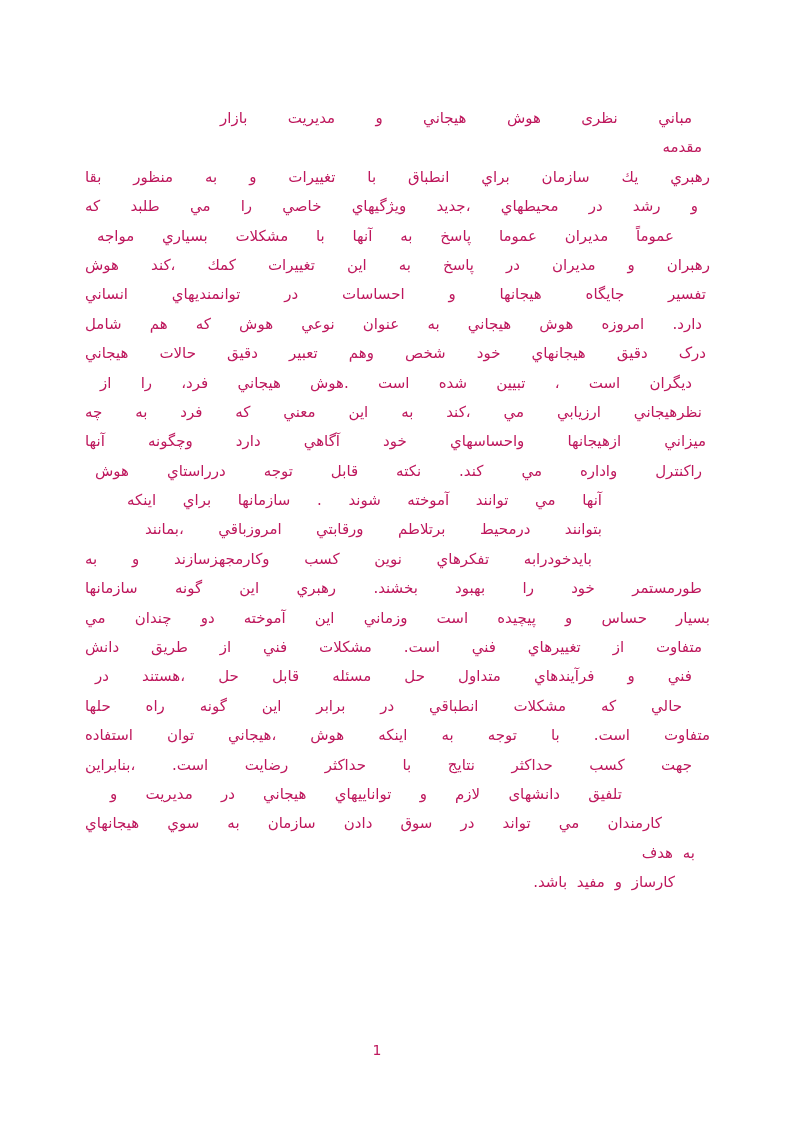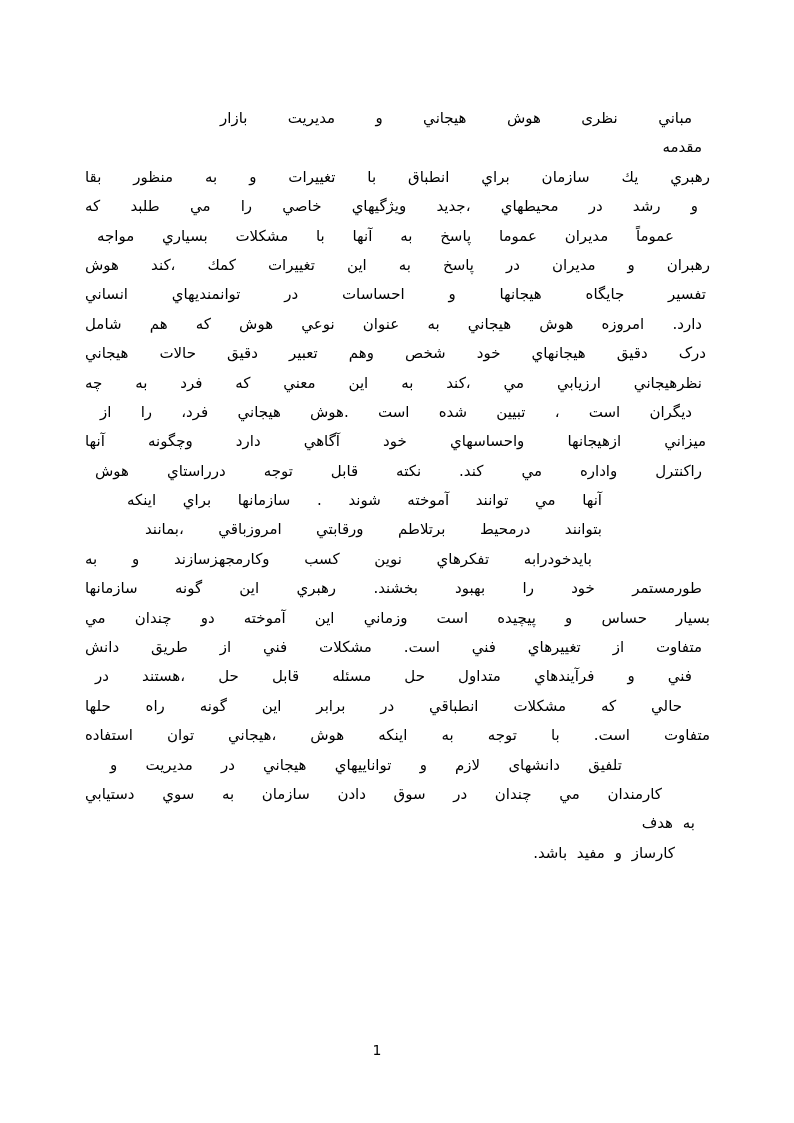--- a/index.html
+++ b/index.html
@@ -12,7 +12,7 @@
     width: 794px;
     height: 1123px;
     background: #ffffff;
-    color: #000000;
+    color: #be185d;
     font-family: "DejaVu Sans", sans-serif;
     overflow: hidden;
   }

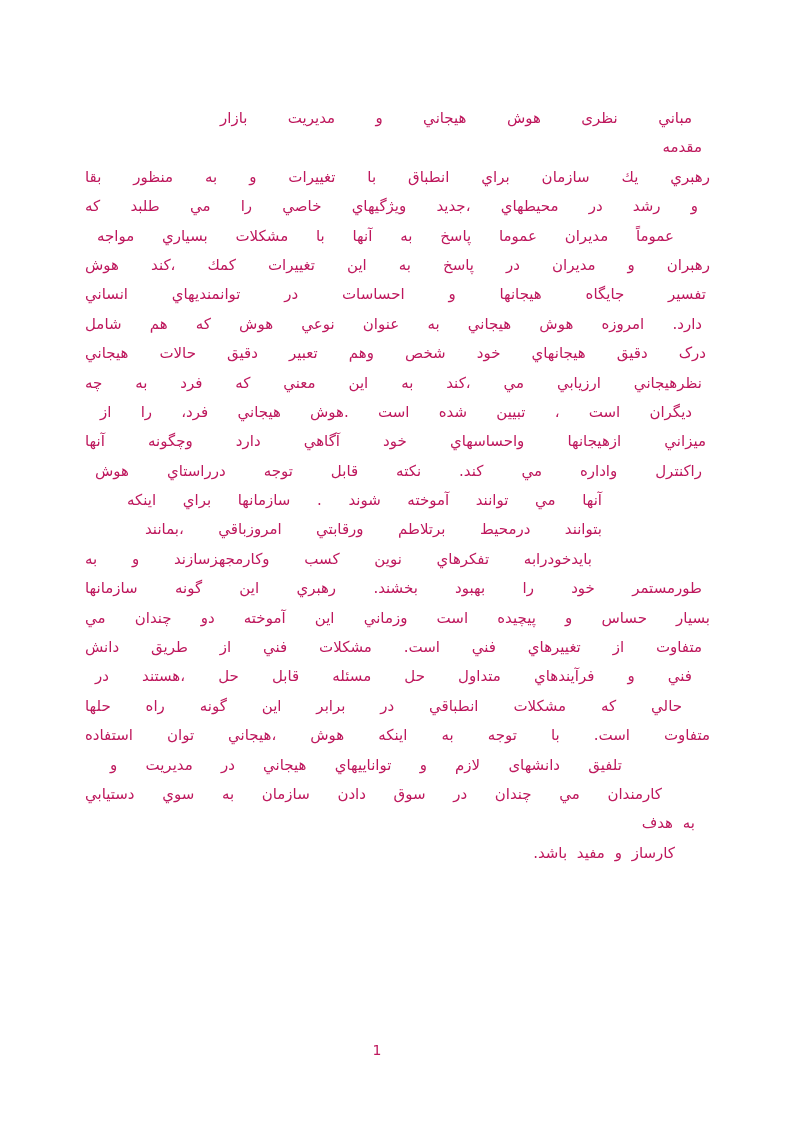--- a/index.html
+++ b/index.html
@@ -65,8 +65,8 @@
     <div class="line j" style="padding:0 4px 0 0">تفسير جايگاه هيجانها و احساسات در توانمنديهاي انساني</div>
     <div class="line j" style="padding:0 8px 0 0">دارد. امروزه هوش هيجاني به عنوان نوعي هوش كه هم شامل</div>
     <div class="line j" style="padding:0 4px 0 0">درک دقيق هيجانهاي خود شخص وهم تعبير دقيق حالات هيجاني</div>
+    <div class="line j" style="padding:0 18px 0 15px">ديگران است ، تبيين شده است .هوش هيجاني فرد، را از</div>
     <div class="line j" style="padding:0 8px 0 0">نظرهيجاني ارزيابي مي ،كند به اين معني كه فرد به چه</div>
-    <div class="line j" style="padding:0 18px 0 15px">ديگران است ، تبيين شده است .هوش هيجاني فرد، را از</div>
     <div class="line j" style="padding:0 4px 0 0">ميزاني ازهيجانها واحساسهاي خود آگاهي دارد وچگونه آنها</div>
     <div class="line j" style="padding:0 8px 0 10px">راكنترل واداره مي كند. نكته قابل توجه درراستاي هوش</div>
     <div class="line j" style="padding:0 108px 0 42px">آنها مي توانند آموخته شوند . سازمانها براي اينكه</div>

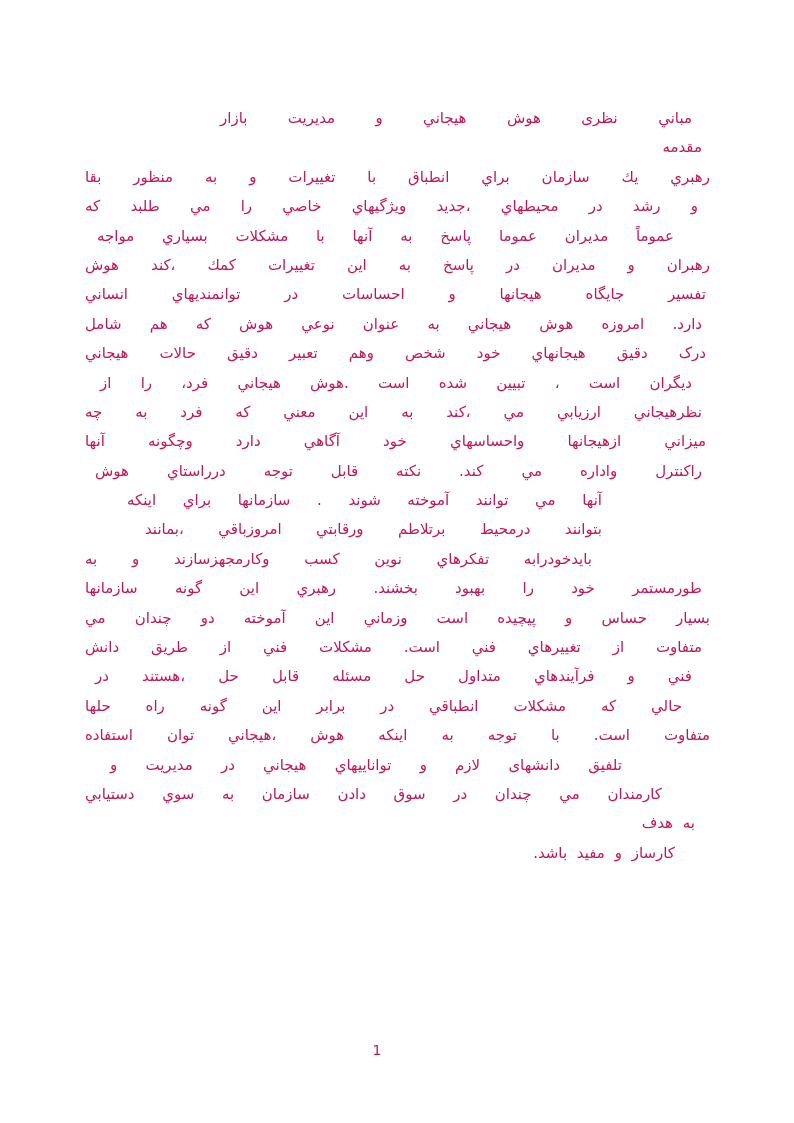--- a/index.html
+++ b/index.html
@@ -78,6 +78,7 @@
     <div class="line j" style="padding:0 18px 0 10px">فني و فرآيندهاي متداول حل مسئله قابل حل ،هستند در</div>
     <div class="line j" style="padding:0 28px 0 0">حالي كه مشكلات انطباقي در برابر اين گونه راه حلها</div>
     <div class="line j" style="padding:0 0 0 0">متفاوت است. با توجه به اينكه هوش ،هيجاني توان استفاده</div>
+    <div class="line j" style="padding:0 18px 0 0">جهت كسب حداكثر نتايج با حداكثر رضايت است. ،بنابراين</div>
     <div class="line j" style="padding:0 88px 0 25px">تلفيق دانشهای لازم و تواناييهاي هيجاني در مديريت و</div>
     <div class="line j" style="padding:0 48px 0 0">كارمندان مي چندان در سوق دادن سازمان به سوي دستيابي</div>
     <div class="line" style="padding:0 15px 0 0">به هدف</div>

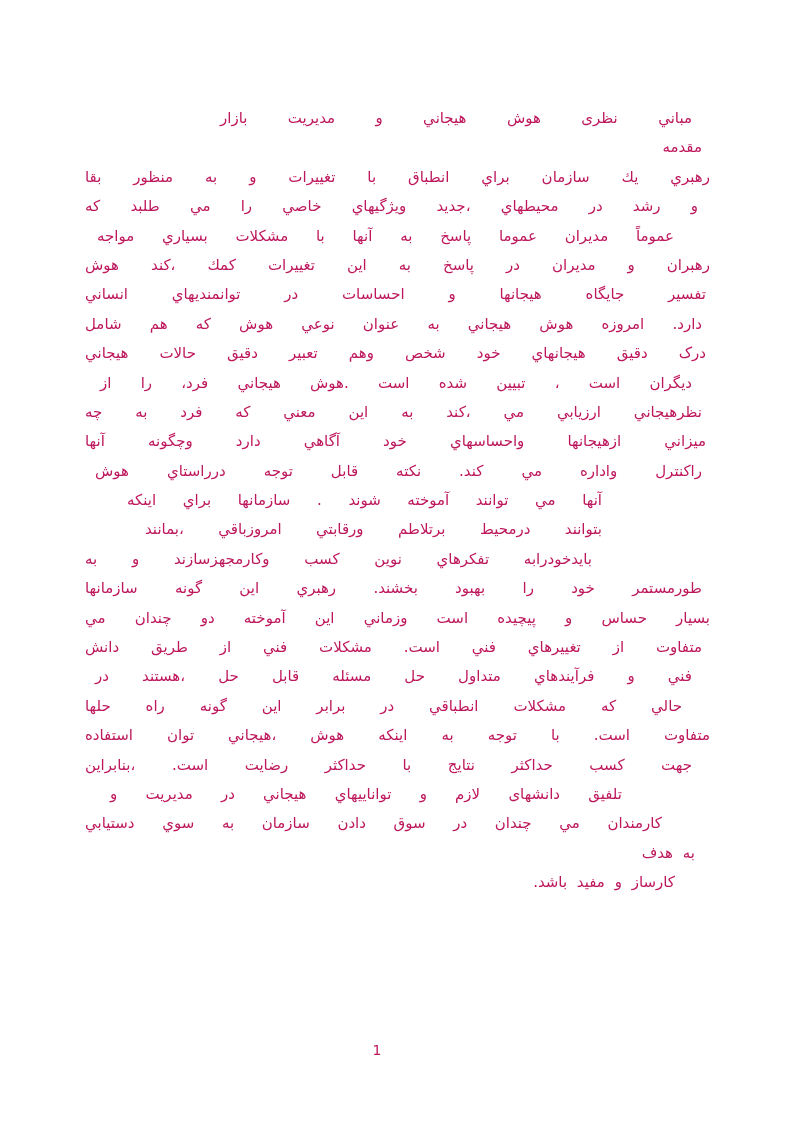--- a/index.html
+++ b/index.html
@@ -80,7 +80,7 @@
     <div class="line j" style="padding:0 0 0 0">متفاوت است. با توجه به اينكه هوش ،هيجاني توان استفاده</div>
     <div class="line j" style="padding:0 18px 0 0">جهت كسب حداكثر نتايج با حداكثر رضايت است. ،بنابراين</div>
     <div class="line j" style="padding:0 88px 0 25px">تلفيق دانشهای لازم و تواناييهاي هيجاني در مديريت و</div>
-    <div class="line j" style="padding:0 48px 0 0">كارمندان مي چندان در سوق دادن سازمان به سوي دستيابي</div>
+    <div class="line j" style="padding:0 48px 0 0">كارمندان مي تواند در سوق دادن سازمان به سوي هيجانهاي</div>
     <div class="line" style="padding:0 15px 0 0">به هدف</div>
     <div class="line" style="padding:0 35px 0 0">كارساز و مفيد باشد.</div>
   </div>

